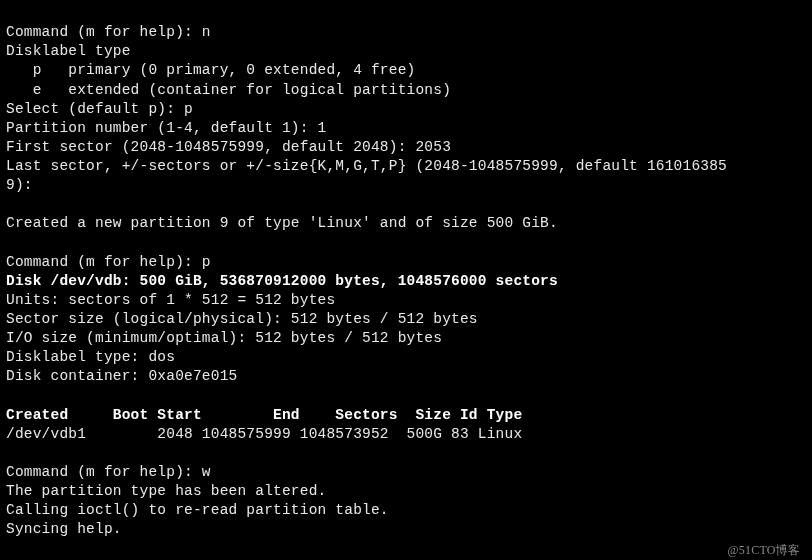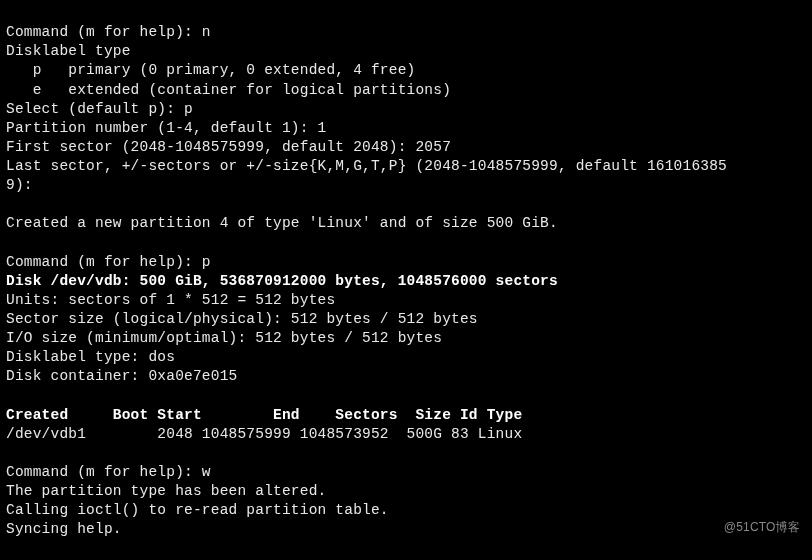--- a/index.html
+++ b/index.html
@@ -37,7 +37,7 @@
 <span>   e   extended (container for logical partitions)</span>
 <span><span>Select (default p): </span><span>p</span></span>
 <span><span>Partition number (1-4, default 1): </span><span>1</span></span>
-<span><span>First sector (2048-1048575999, default 2048): </span><span>2057</span></span>
+<span><span>First sector (2048-1048575999, default 2048): </span><span>2053</span></span>
 <span>Last sector, +/-sectors or +/-size{K,M,G,T,P} (2048-1048575999, default 161016385</span>
 <span>9): </span>
 <span> </span>

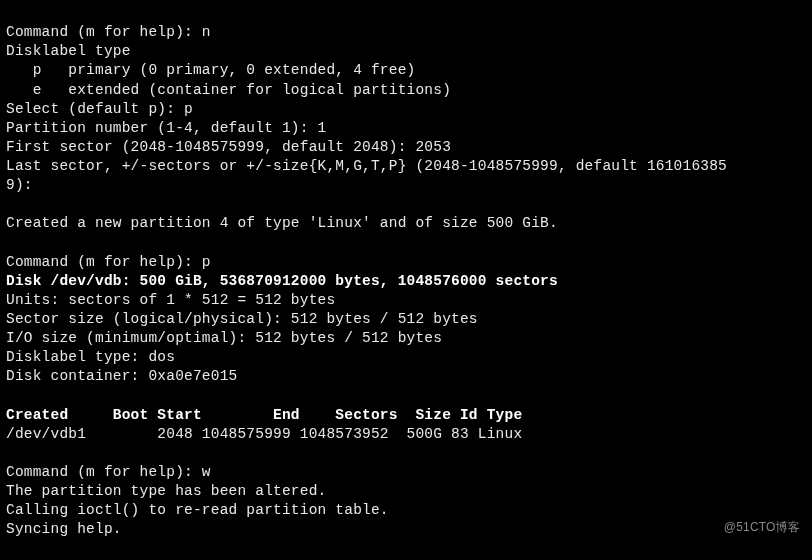--- a/index.html
+++ b/index.html
@@ -41,7 +41,7 @@
 <span>Last sector, +/-sectors or +/-size{K,M,G,T,P} (2048-1048575999, default 161016385</span>
 <span>9): </span>
 <span> </span>
-<span>Created a new partition 4 of type 'Linux' and of size 500 GiB.</span>
+<span>Created a new partition 9 of type 'Linux' and of size 500 GiB.</span>
 <span> </span>
 <span><span>Command (m for help): </span><span>p</span></span>
 <span class="bold">Disk /dev/vdb: 500 GiB, 536870912000 bytes, 1048576000 sectors</span>

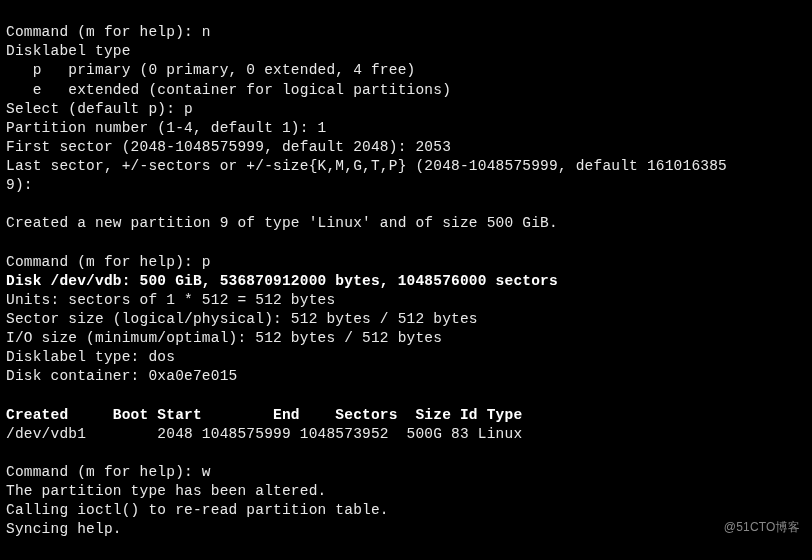--- a/index.html
+++ b/index.html
@@ -20,11 +20,11 @@
     .bold { font-weight: bold; color: #fff; }
     .watermark {
       position: absolute;
-      bottom: 24px;
+      bottom: 1px;
       right: 12px;
       color: #888;
       font-size: 12px;
-      font-family: Liberation Sans, sans-serif;
+      font-family: Liberation Serif, serif;
     }
   </style>
 </head>

